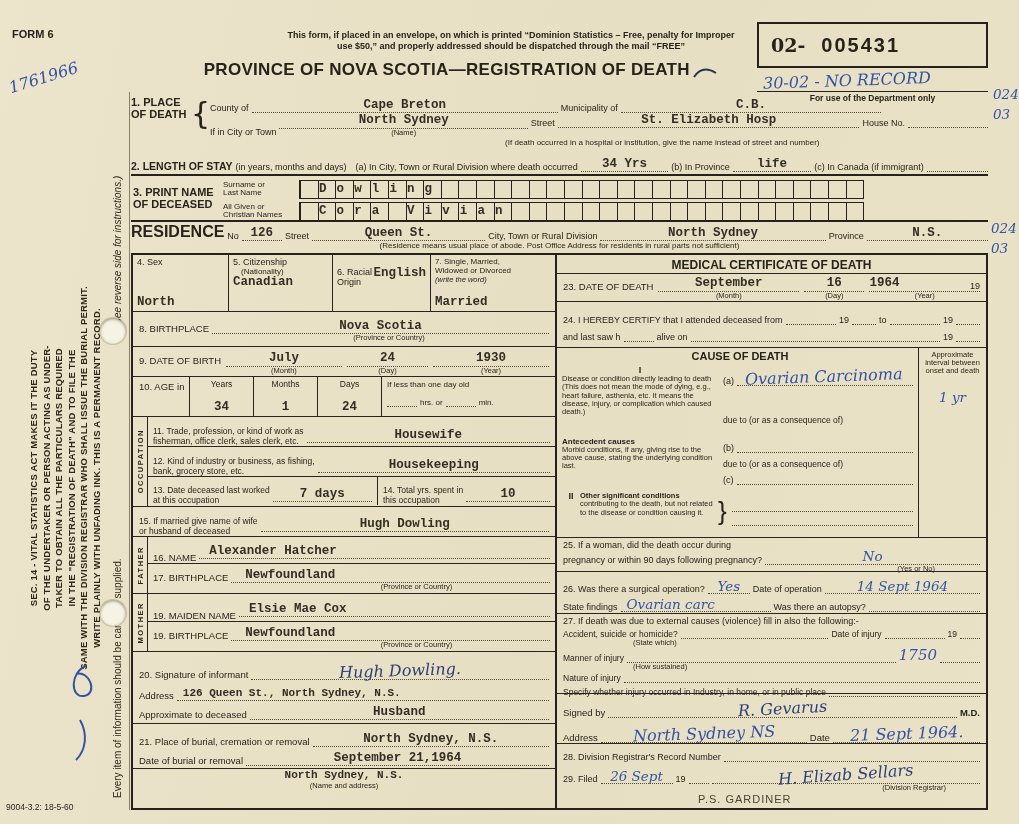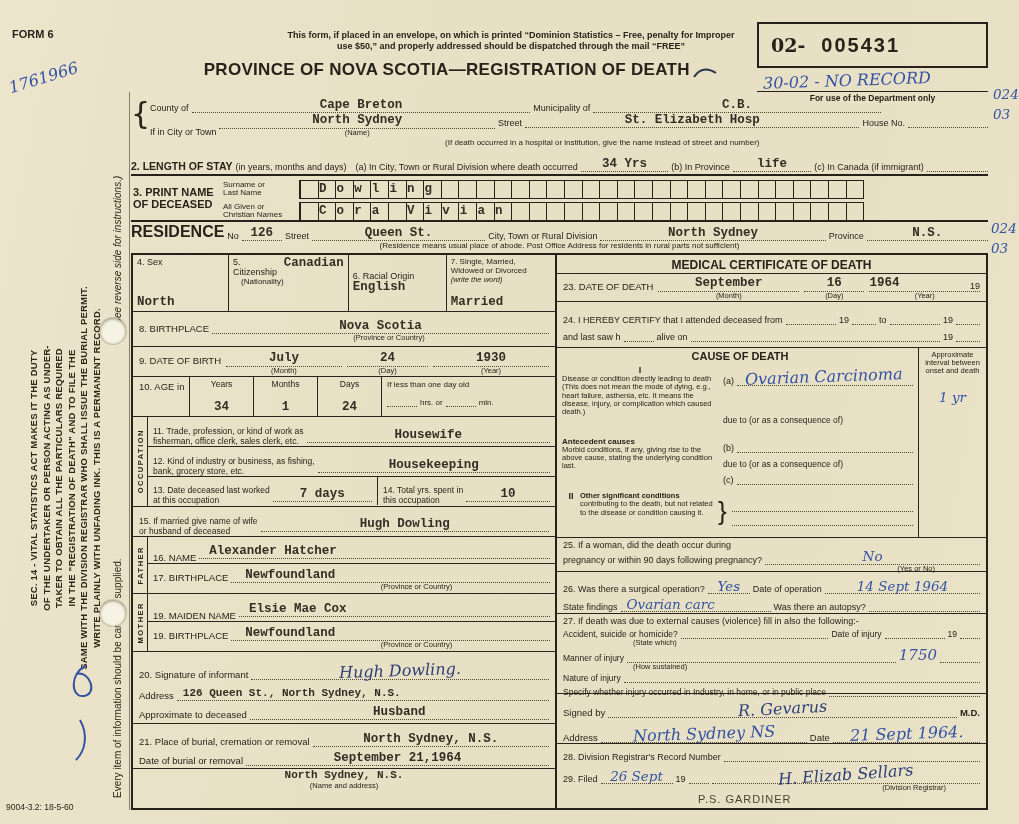--- a/index.html
+++ b/index.html
@@ -102,6 +102,10 @@
     <div class="sec b f85 ctr" style="top:69px;left:626px;width:231px;border-top:1.5px solid #26211a;padding-top:1px">For use of the Department only</div>
 
     <div class="sec" style="top:72px;height:56px;display:flex">
+      <div class="b" style="font-size:11px;line-height:12px;flex:0 0 60px;padding-top:2px">
+        <div>1. PLACE</div>
+        <div>OF DEATH</div>
+      </div>
       <div style="flex:0 0 14px;font-size:30px;line-height:40px;font-family:'DejaVu Sans',sans-serif">{</div>
       <div class="g1">
         <div class="ln" style="height:19px">

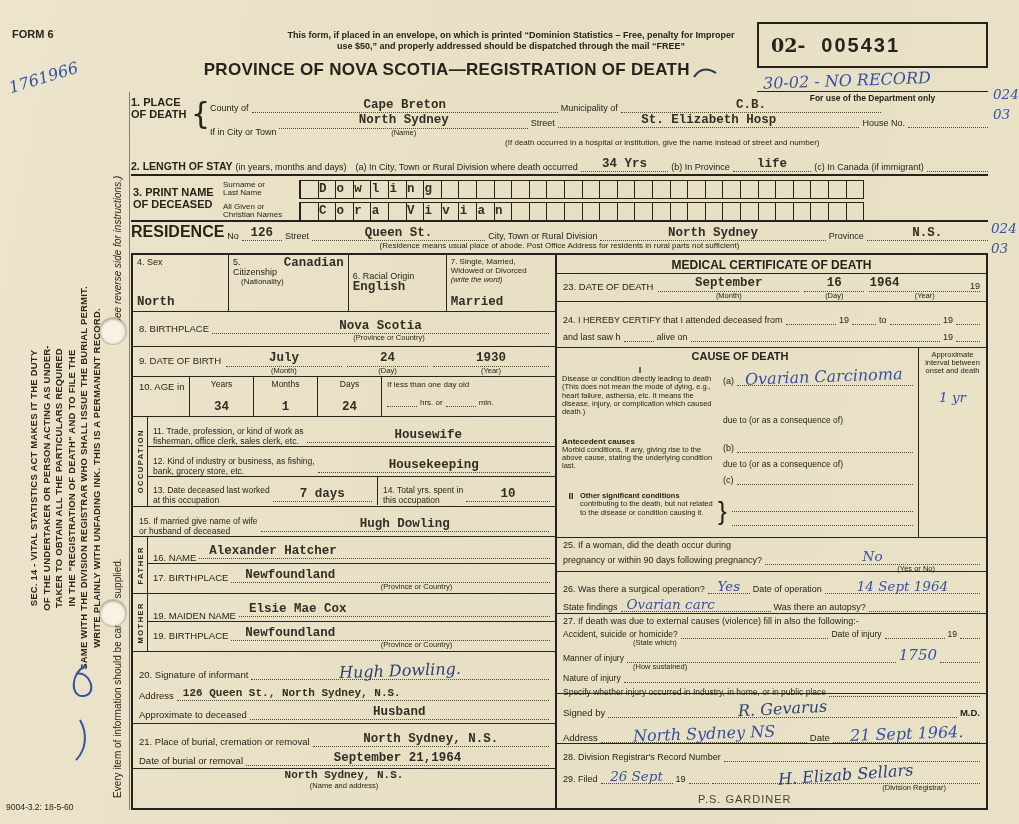--- a/index.html
+++ b/index.html
@@ -208,7 +208,7 @@
             <div class="f9">4. Sex</div>
             <div class="typed">North</div>
           </div>
-          <div class="cell-r" style="flex:0 0 104px;padding:2px 4px;display:flex;flex-direction:row;justify-content:space-between">
+          <div class="cell-r" style="flex:0 0 104px;padding:2px 4px;display:flex;flex-direction:column;">
             <div>
               <div class="f9">5. Citizenship</div>
               <div class="f8" style="margin-left:8px">(Nationality)</div>

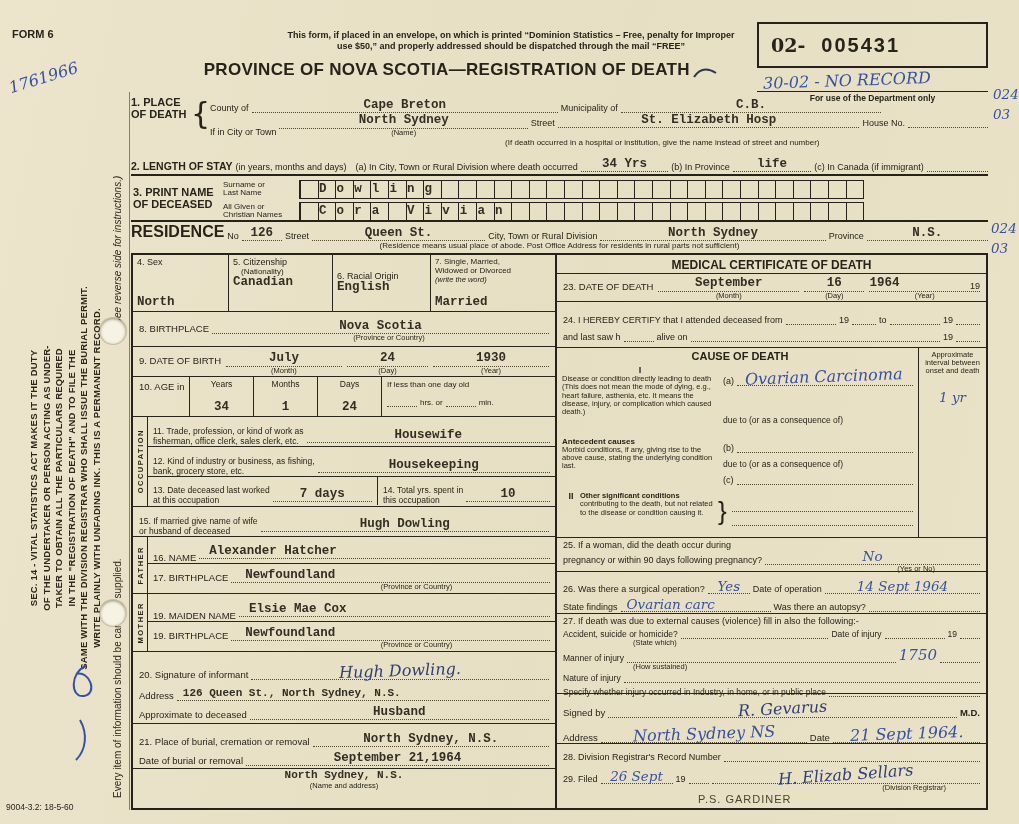--- a/index.html
+++ b/index.html
@@ -215,7 +215,7 @@
             </div>
             <div class="typed">Canadian</div>
           </div>
-          <div class="cell-r" style="flex:0 0 98px;padding:2px 4px;display:flex;flex-direction:column;justify-content:center">
+          <div class="cell-r" style="flex:0 0 98px;padding:12px 4px;display:flex;flex-direction:row;justify-content:center">
             <div class="f9">6. Racial Origin</div>
             <div class="typed">English</div>
           </div>

